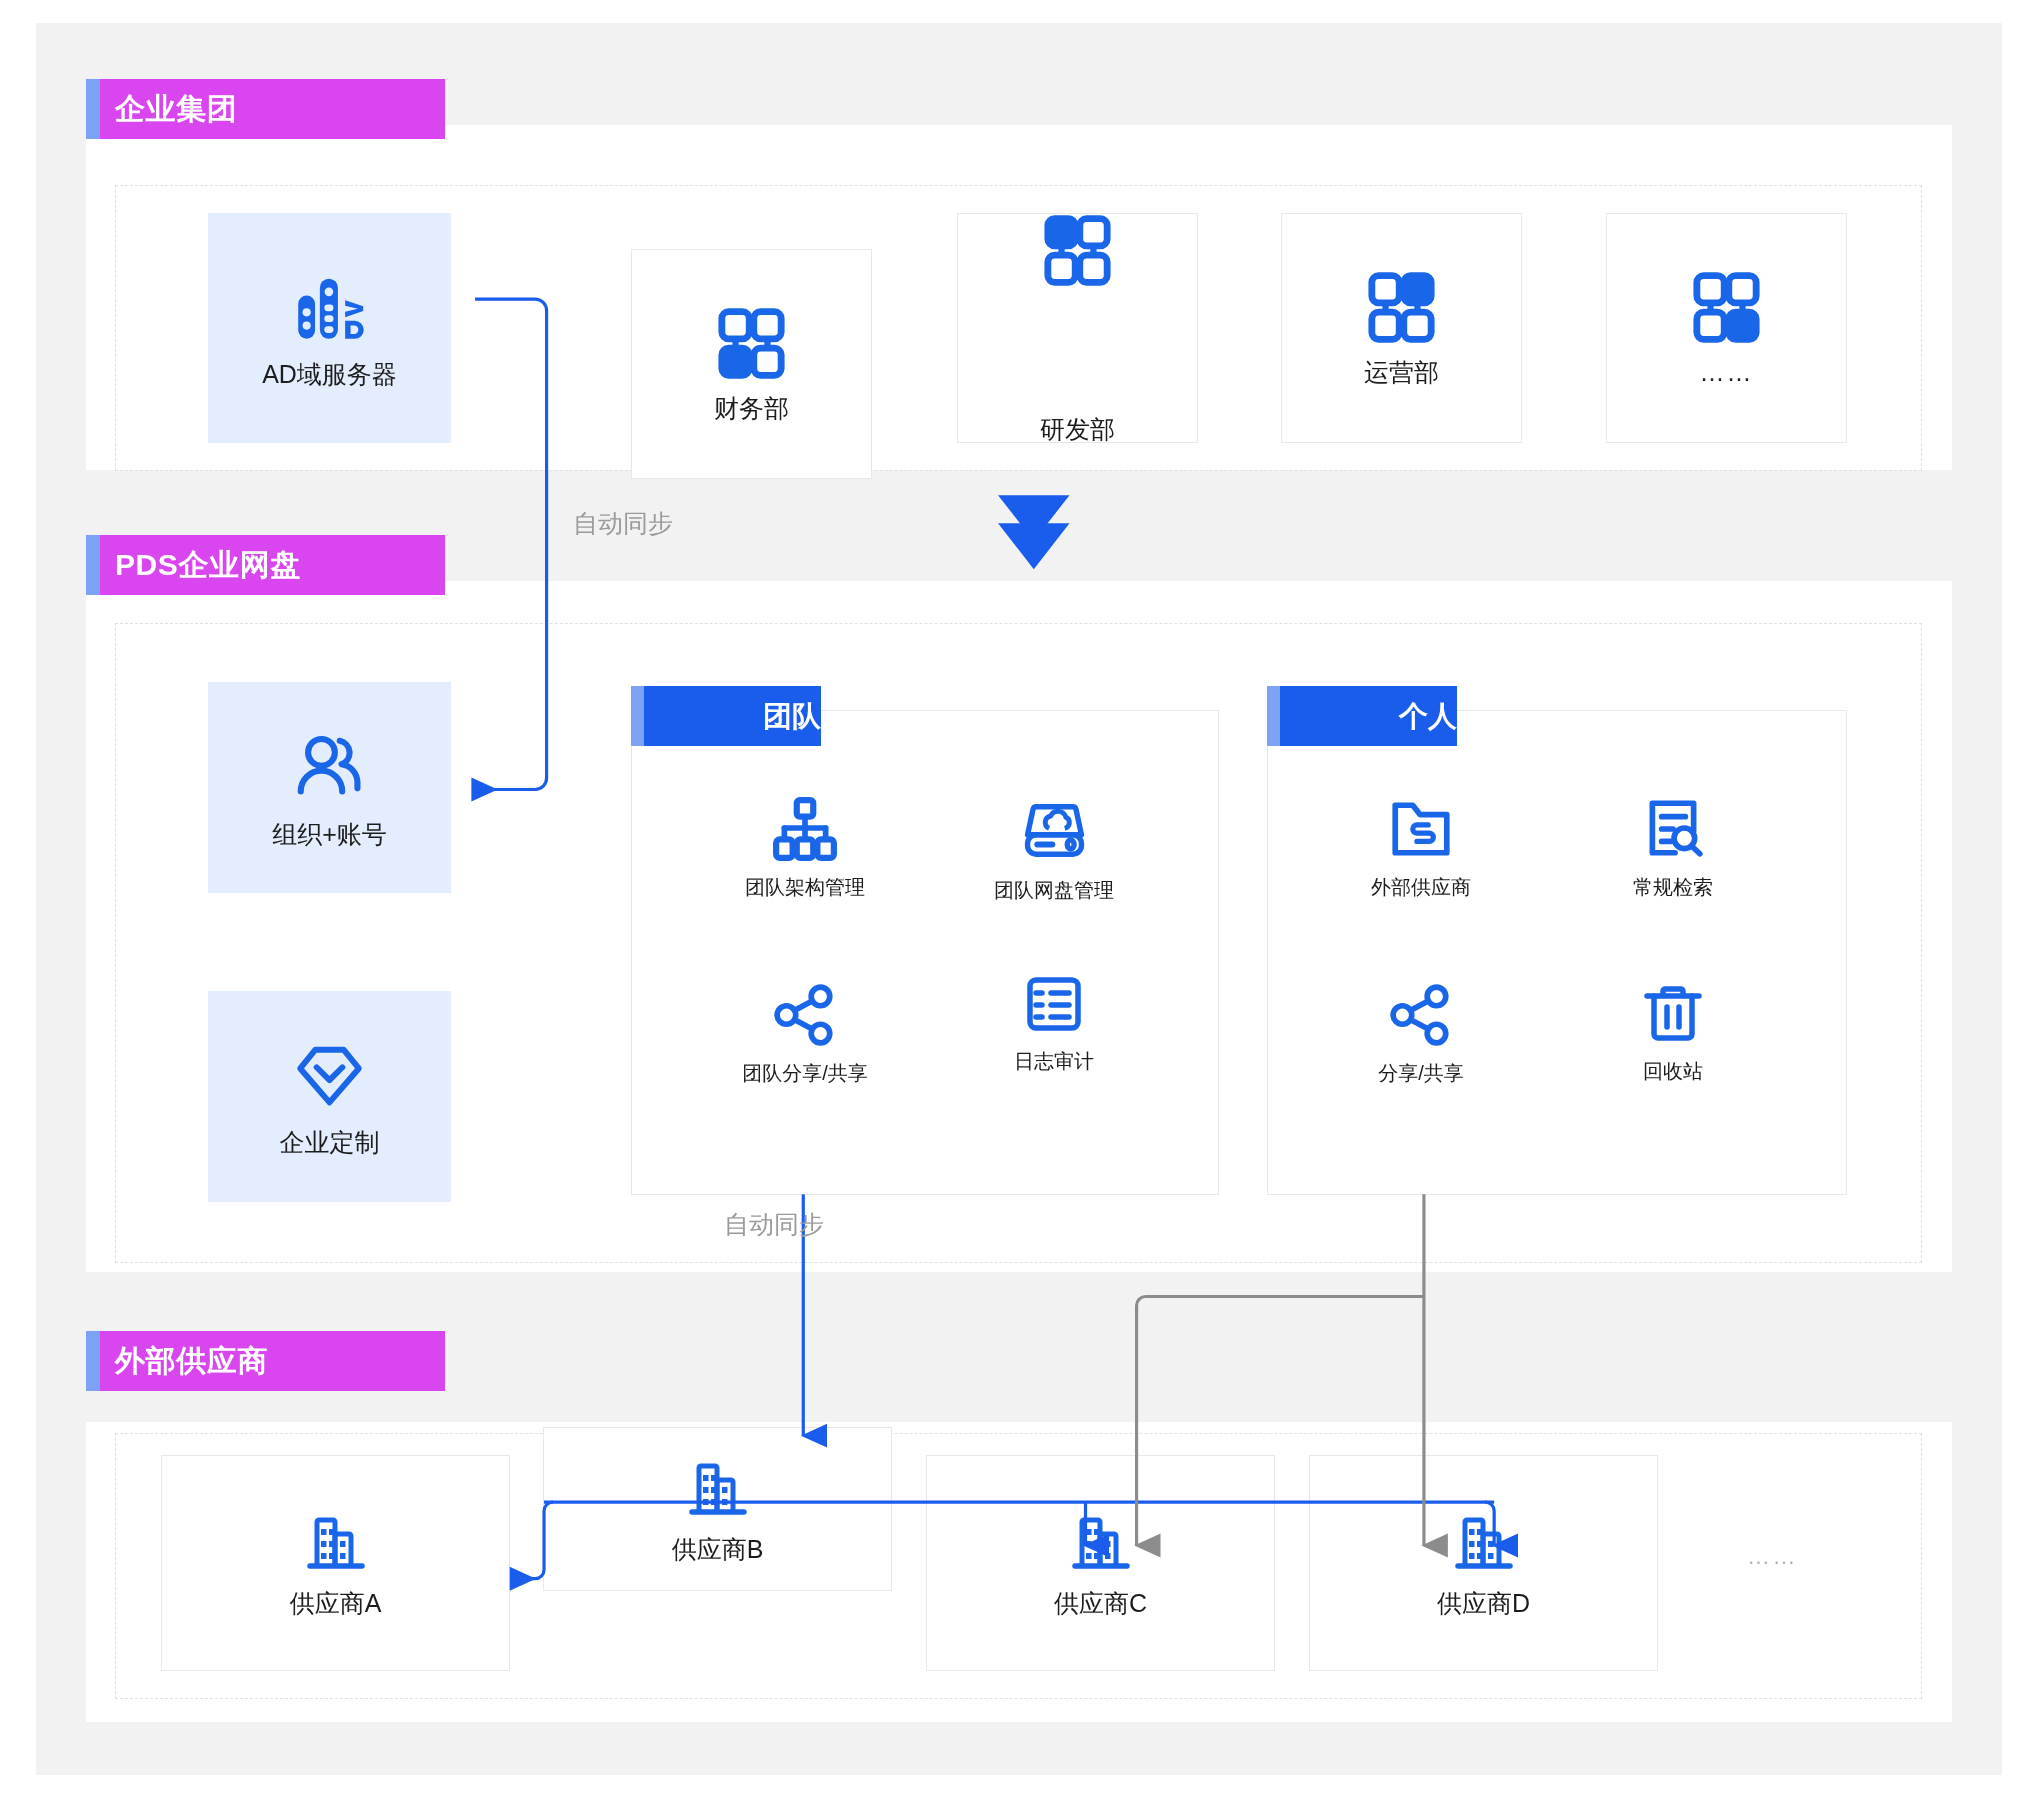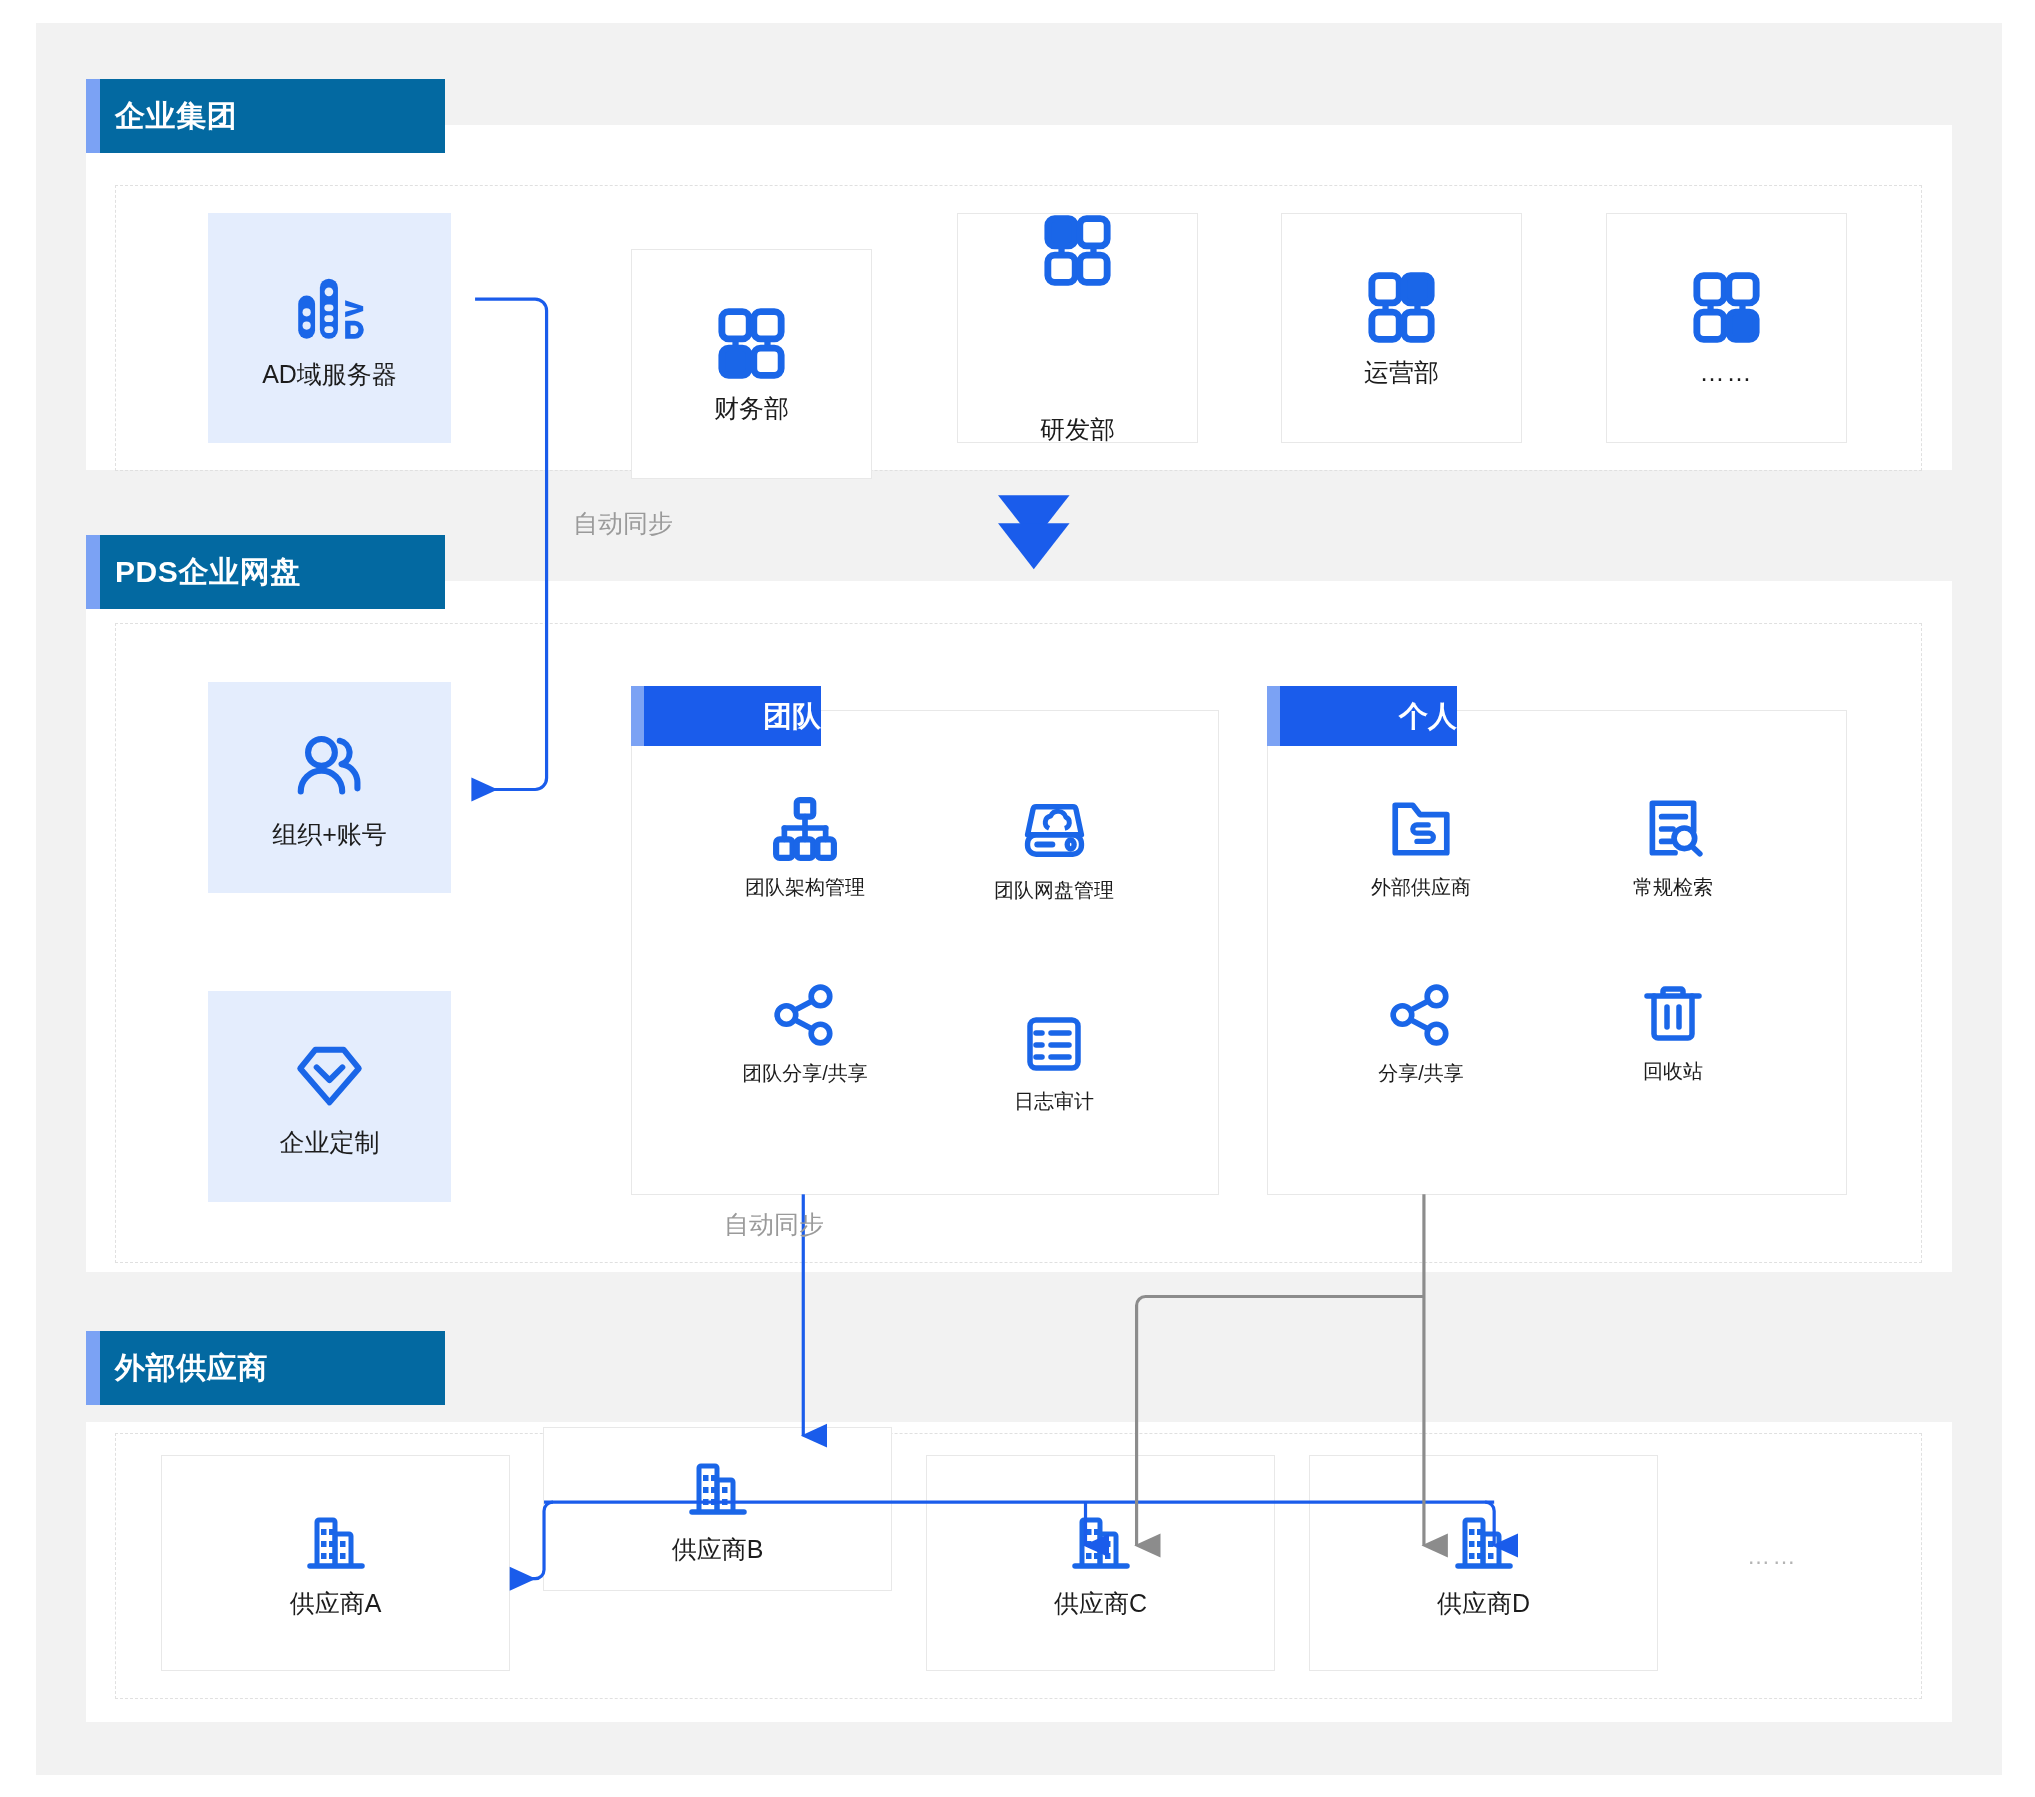--- a/index.html
+++ b/index.html
@@ -27,8 +27,8 @@
   
   .badge {
     position: absolute;
-    height: 74px;
-    background: #0369a1;
+    height: 60px;
+    background: #d946ef;
     display: flex; align-items: center;
     padding-left: 29px;
     z-index: 12;

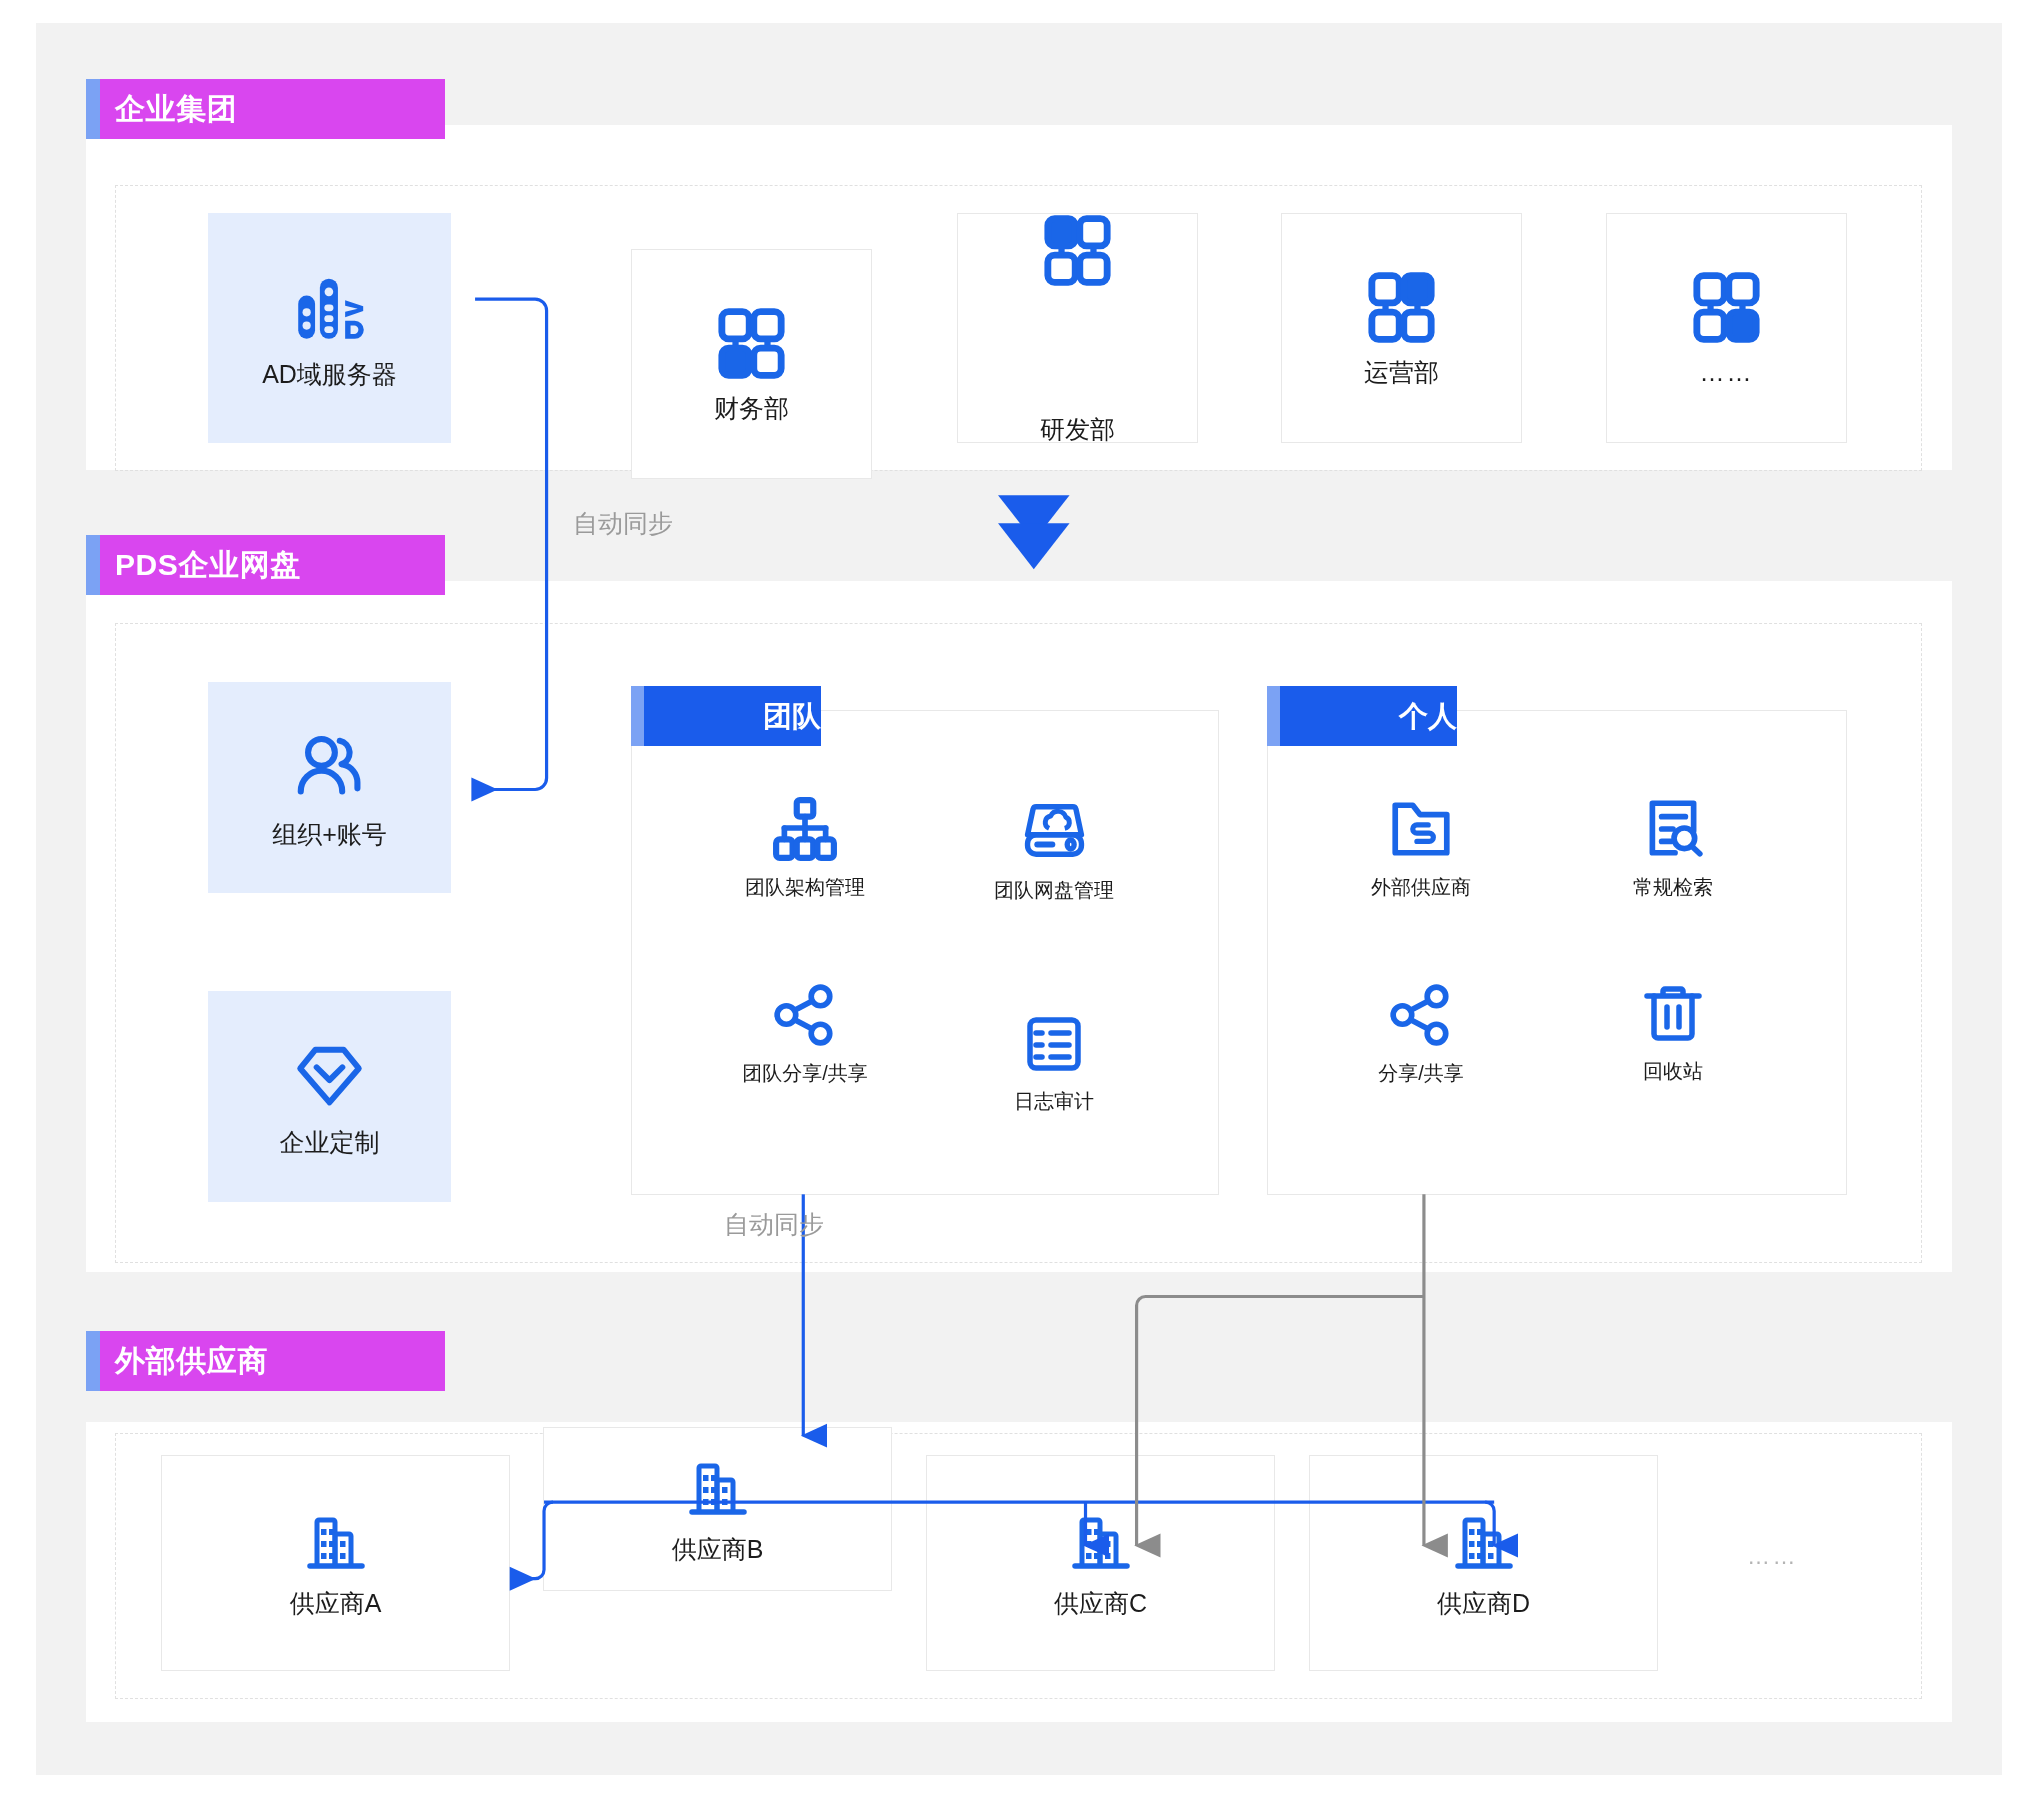--- a/index.html
+++ b/index.html
@@ -319,7 +319,7 @@
     <span class="flabel">团队分享/共享</span>
   </div>
 
-  <div class="feat" style="left:958px;top:1012px;width:192px;">
+  <div class="feat" style="left:958px;top:972px;width:192px;">
     <span class="ticon">
       <svg class="iconsvg" width="64" height="64" viewBox="0 0 64 64">
         <path d="M14 8 h36 a6 6 0 0 1 6 6 v36 a6 6 0 0 1 -6 6 h-36 a6 6 0 0 1 -6 -6 v-36 a6 6 0 0 1 6 -6 z" fill="none" stroke="#1a66e8" stroke-width="5.5" stroke-dasharray="0"></path>

